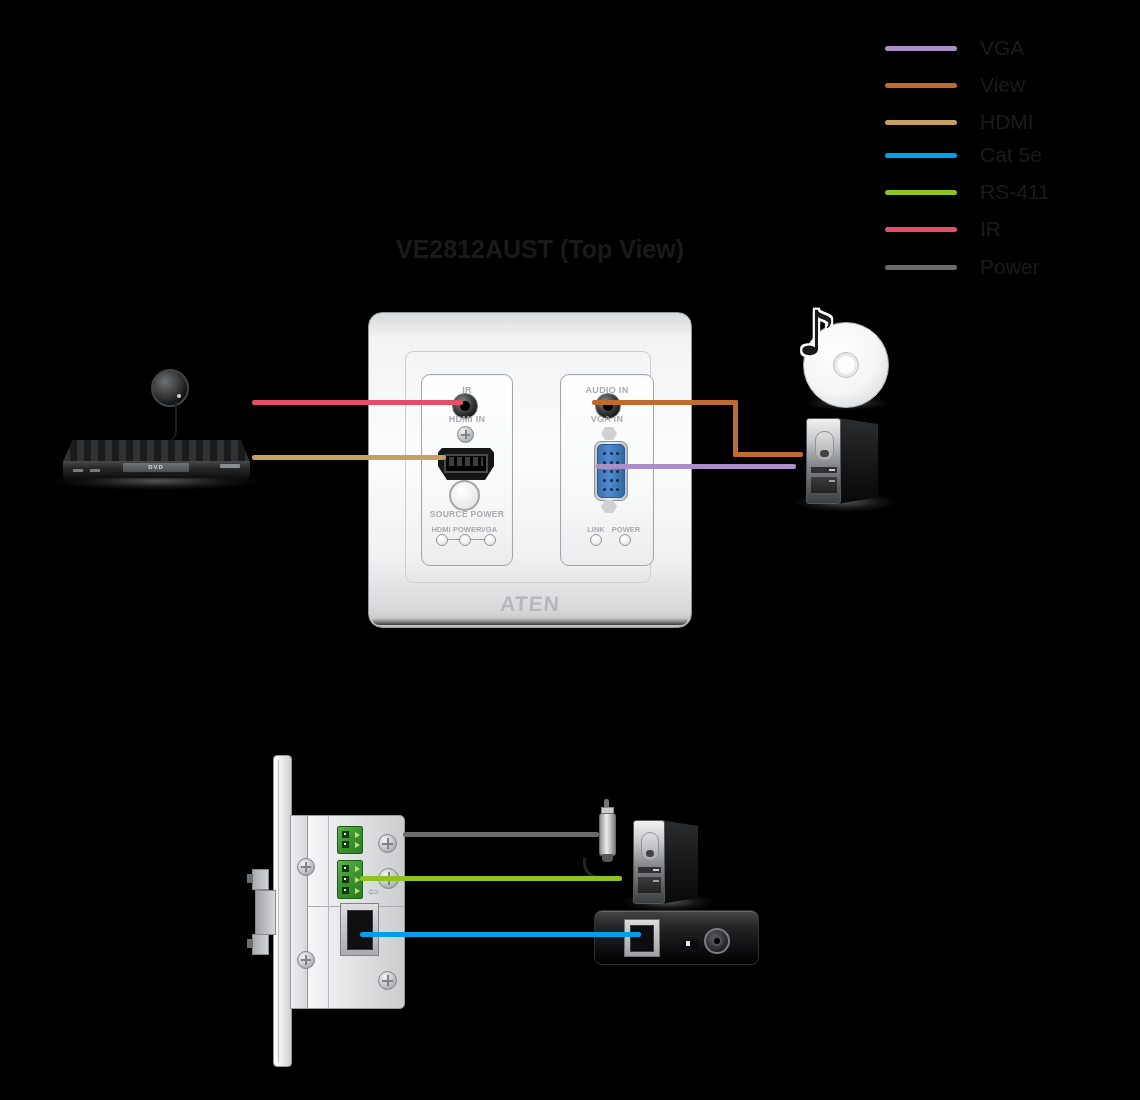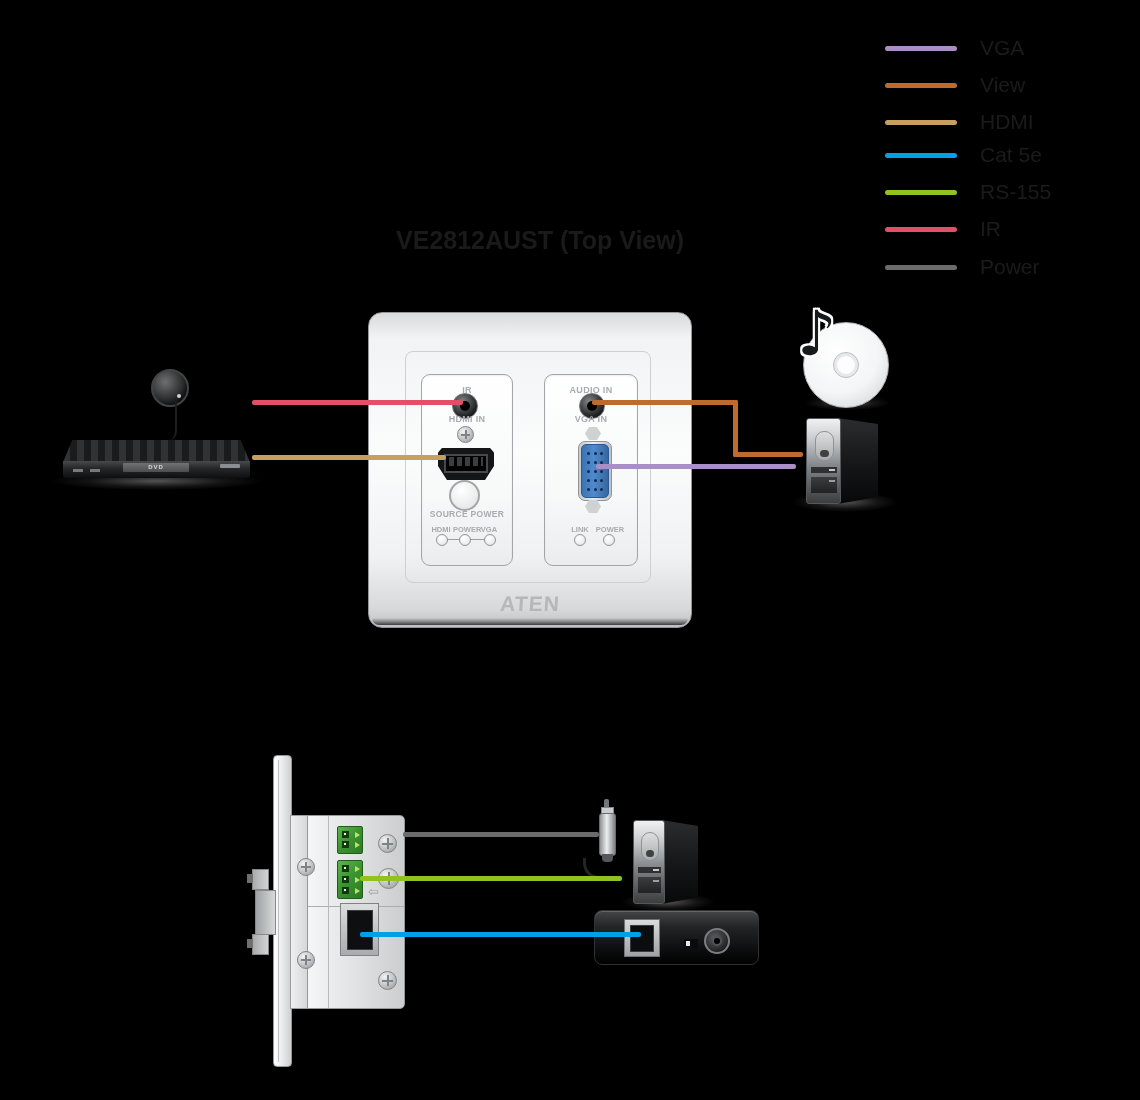--- a/index.html
+++ b/index.html
@@ -158,7 +158,7 @@
     <div class="legend-line" style="top: 153px; background-color: rgb(0, 159, 232);"></div>
     <div class="legend-label" style="top:144px">Cat 5e</div>
     <div class="legend-line" style="top: 190px; background-color: rgb(143, 195, 31);"></div>
-    <div class="legend-label" style="top:181px">RS-155</div>
+    <div class="legend-label" style="top:181px">RS-411</div>
     <div class="legend-line" style="top: 227px; background-color: rgb(227, 79, 103);"></div>
     <div class="legend-label" style="top:218px">IR</div>
     <div class="legend-line" style="top: 265px; background-color: rgb(107, 107, 107);"></div>

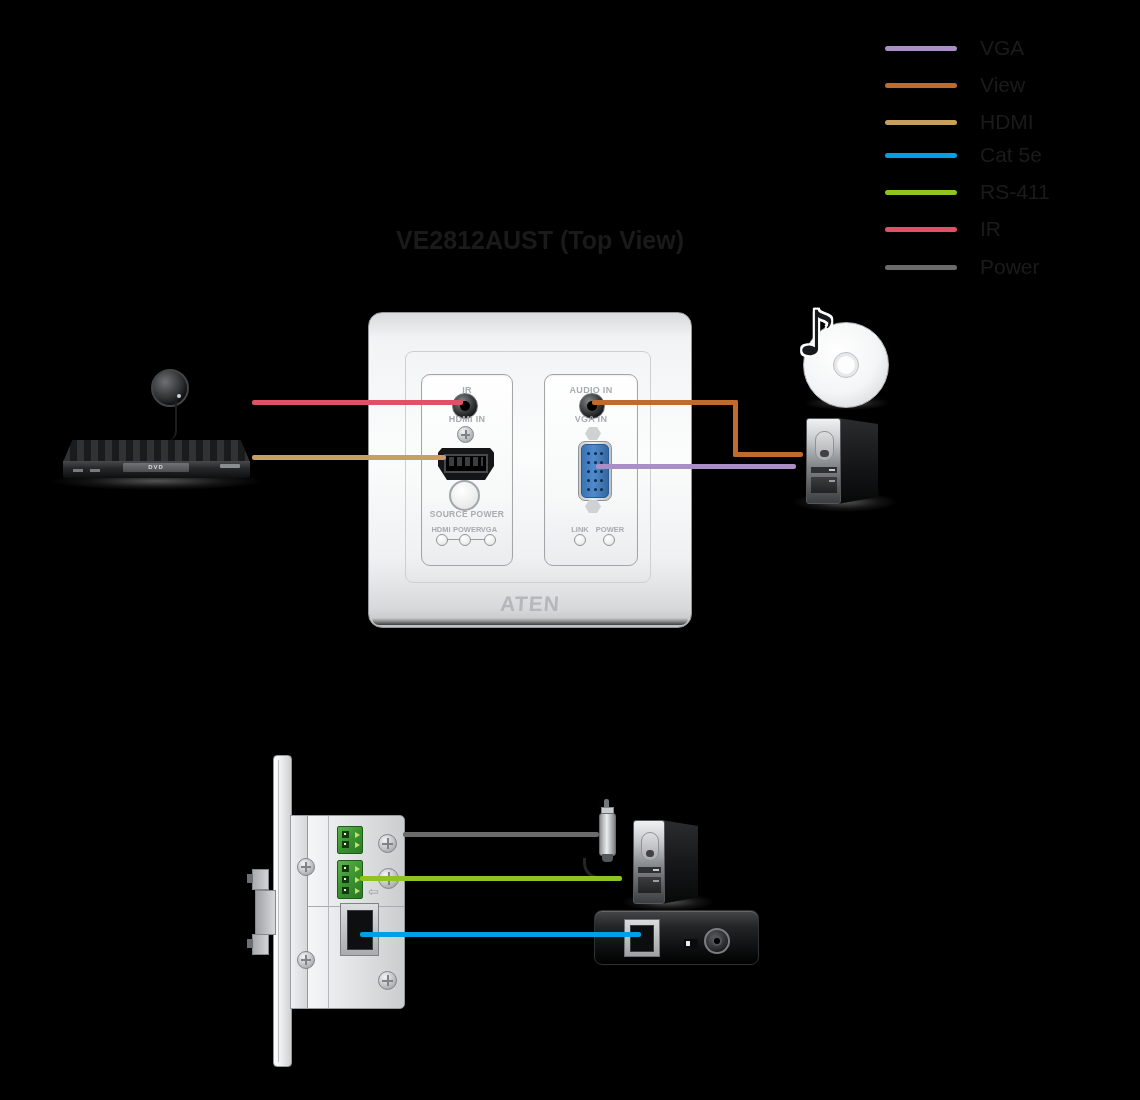--- a/index.html
+++ b/index.html
@@ -165,7 +165,7 @@
     <div class="legend-label" style="top:256px">Power</div>
   </div>
 
-  <div class="diagram-title" style="left:240px;top:226px">VE2812AUST (Top View)</div>
+  <div class="diagram-title" style="left:240px;top:235px">VE2812AUST (Top View)</div>
 
   <div class="ir-eye"></div>
   <div class="ir-stalk"></div>

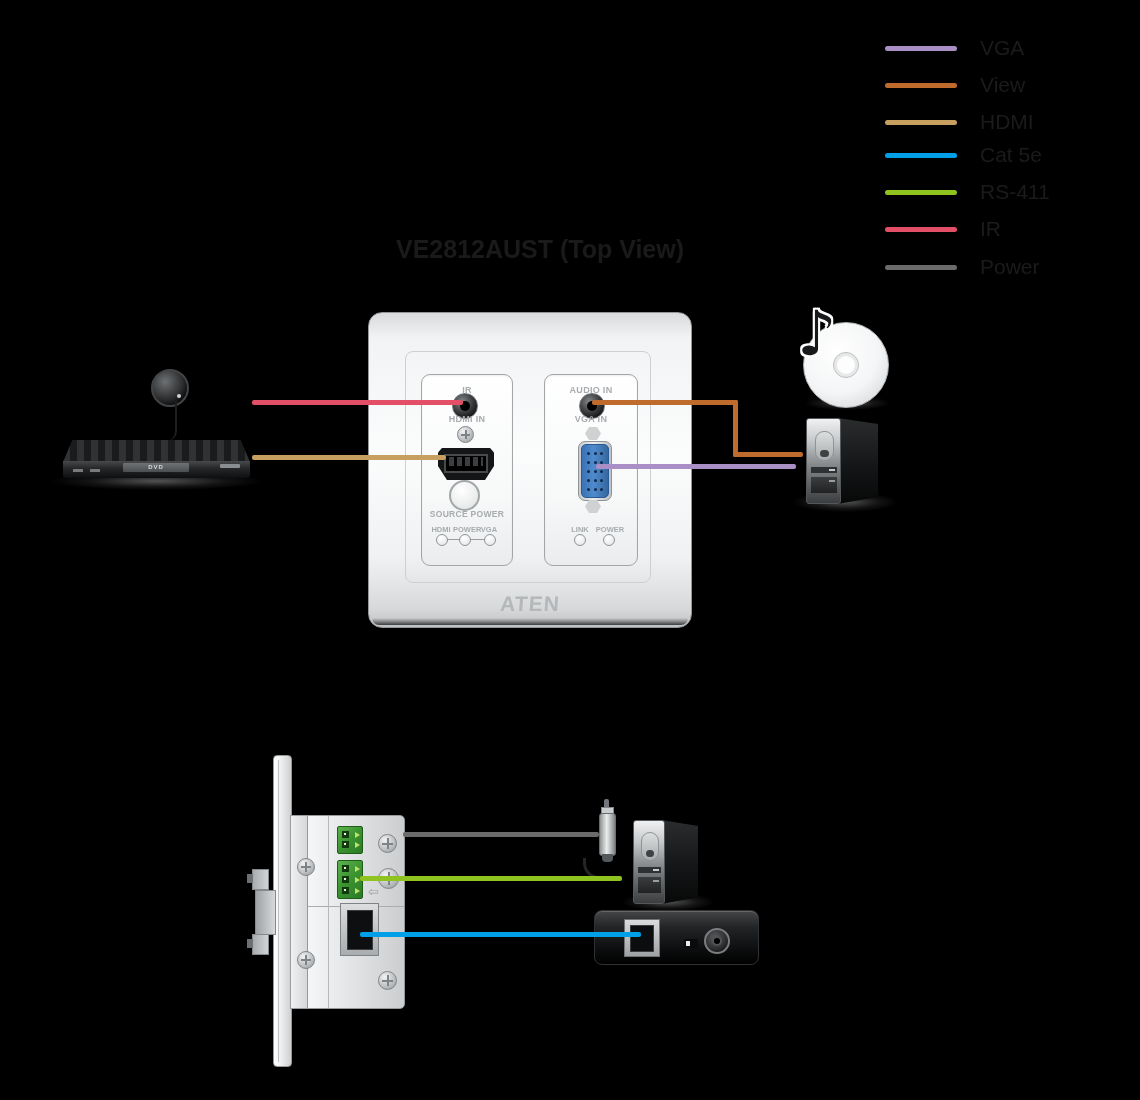--- a/index.html
+++ b/index.html
@@ -216,7 +216,7 @@
       <div class="led" style="left:62px;top:159px"></div>
     </div>
 
-    <div class="port-panel" style="left:175px;width:92px">
+    <div class="port-panel" style="left:191px;width:92px">
       <div class="panel-label" style="top:10px">AUDIO IN</div>
       <div class="jack" style="left:34px;top:18px"></div>
       <div class="panel-label" style="top:39px">VGA IN</div>

